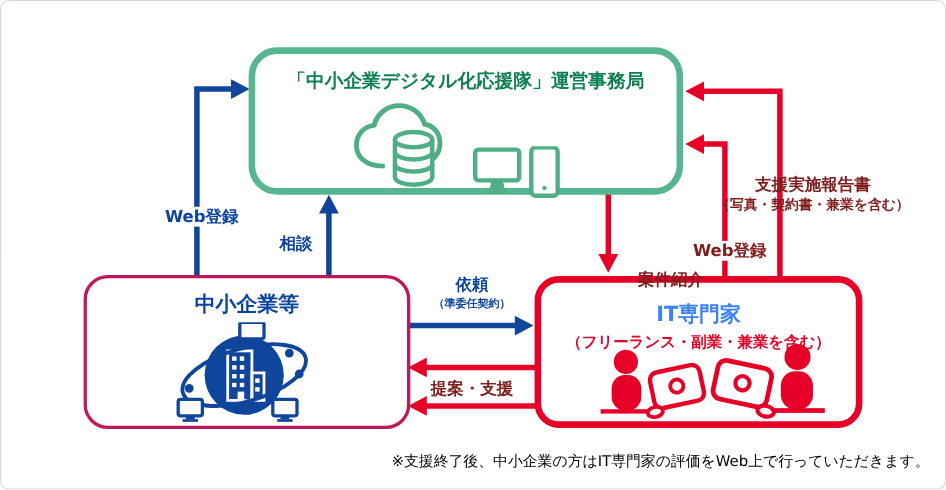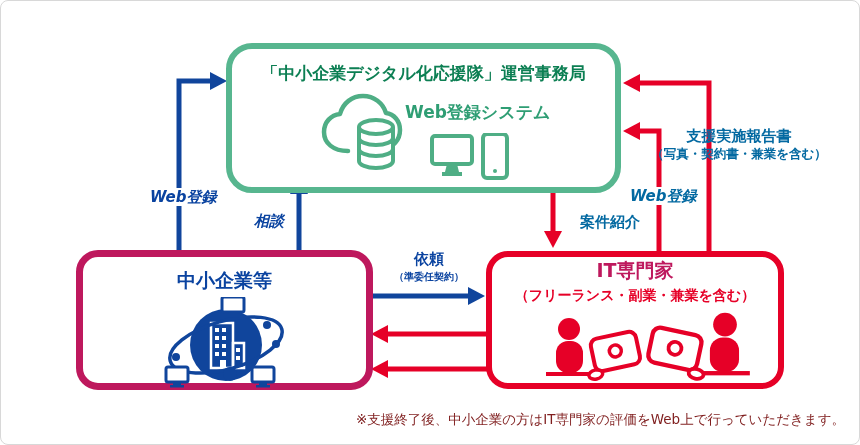--- a/index.html
+++ b/index.html
@@ -9,7 +9,7 @@
   }
   .arrows{position:absolute;left:0;top:0;width:860px;height:445px;pointer-events:none;}
   .box{position:absolute;box-sizing:border-box;background:#fff;}
-  .box-green{left:225px;top:42px;width:395px;height:150px;border:6px solid #57b68f;border-radius:26px;}
+  .box-green{left:225px;top:42px;width:395px;height:134px;border:6px solid #57b68f;border-radius:26px;}
   .box-blue{left:75px;top:249px;width:297px;height:140px;border:7px solid #be185d;border-radius:22px;}
   .box-red{left:485px;top:250px;width:298px;height:138px;border:6px solid #e60027;border-radius:22px;}
   .box-title{text-align:center;font-weight:bold;}

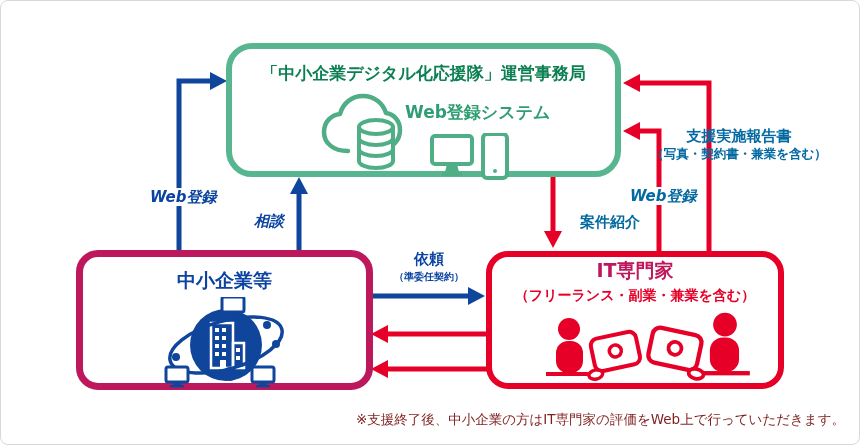--- a/index.html
+++ b/index.html
@@ -72,7 +72,6 @@
       <path d="M39 58 A17 7 0 0 0 73 58" fill="none" stroke="#4fae85" stroke-width="4"></path>
       <path d="M39 70 A17 7 0 0 0 73 70" fill="none" stroke="#4fae85" stroke-width="4"></path>
     </svg>
-    <div class="system-label">Web登録システム</div>
     <svg class="icon-abs" style="left:197px;top:84px;" width="80" height="48" viewBox="0 0 80 48">
       <g>
         <rect x="3" y="3" width="40" height="28" rx="3" fill="#fff" stroke="#4fae85" stroke-width="4"></rect>

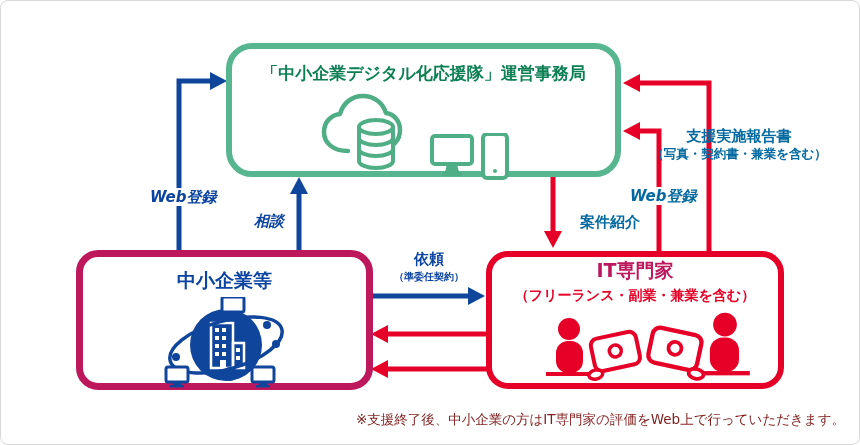--- a/index.html
+++ b/index.html
@@ -21,7 +21,7 @@
   .icon-abs{position:absolute;}
   .flow-label{position:absolute;font-size:15px;font-weight:bold;white-space:nowrap;line-height:18px;}
   .lbl-blue{color:#0a43a0;}
-  .lbl-red{color:#0369a1;}
+  .lbl-red{color:#7f1d1d;margin-top:32px;}
   .on-line{background:#fff;padding:0 3px;font-style:italic;}
   .lbl-center{text-align:center;white-space:normal;}
   .lbl-sub{font-size:10px;}

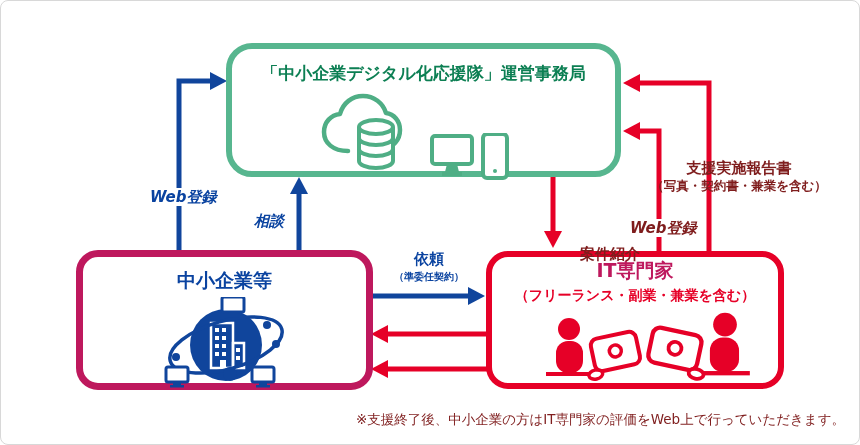--- a/index.html
+++ b/index.html
@@ -22,7 +22,7 @@
   .flow-label{position:absolute;font-size:15px;font-weight:bold;white-space:nowrap;line-height:18px;}
   .lbl-blue{color:#0a43a0;}
   .lbl-red{color:#7f1d1d;margin-top:32px;}
-  .on-line{background:#fff;padding:0 3px;font-style:italic;}
+  .on-line{background:#fff;padding:0 3px;}
   .lbl-center{text-align:center;white-space:normal;}
   .lbl-sub{font-size:10px;}
   .lbl-sub-sm{font-size:12.5px;}

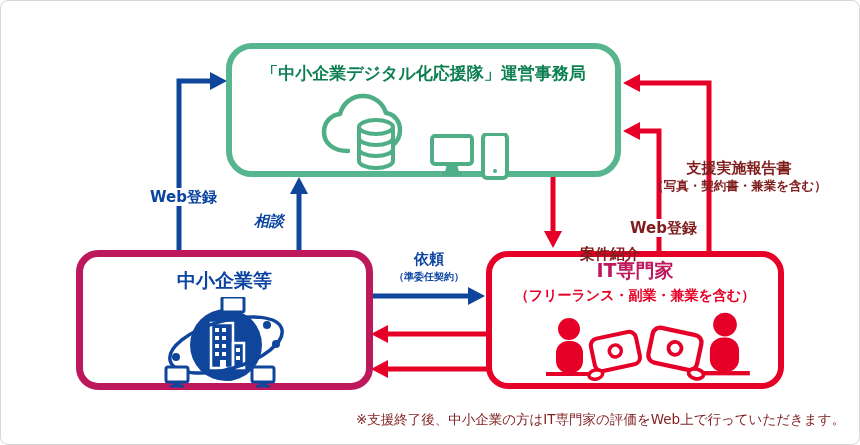--- a/index.html
+++ b/index.html
@@ -152,7 +152,7 @@
   </div>
 
   <div class="flow-label lbl-blue on-line" style="left:146px;top:187px;">Web登録</div>
-  <div class="flow-label lbl-blue" style="left:253px;top:211px;font-style:italic;">相談</div>
+  <div class="flow-label lbl-blue" style="left:253px;top:211px;">相談</div>
 
   <div class="flow-label lbl-blue lbl-center" style="left:358px;top:249px;width:140px;">
     <div>依頼</div>

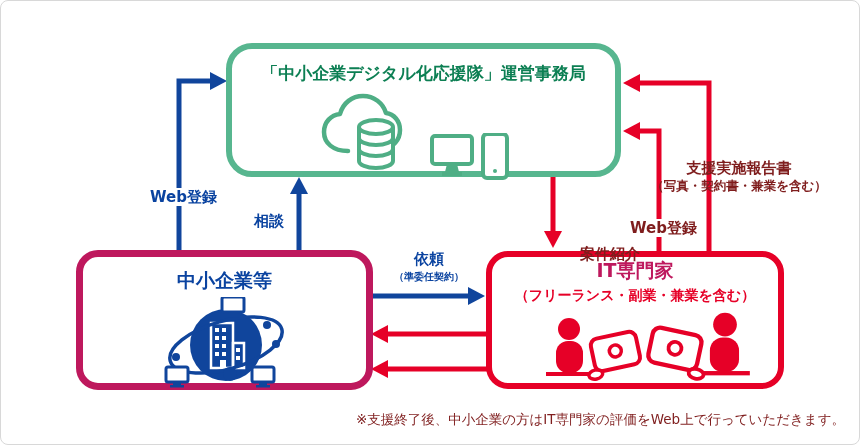--- a/index.html
+++ b/index.html
@@ -10,7 +10,7 @@
   .arrows{position:absolute;left:0;top:0;width:860px;height:445px;pointer-events:none;}
   .box{position:absolute;box-sizing:border-box;background:#fff;}
   .box-green{left:225px;top:42px;width:395px;height:134px;border:6px solid #57b68f;border-radius:26px;}
-  .box-blue{left:75px;top:249px;width:297px;height:140px;border:7px solid #be185d;border-radius:22px;}
+  .box-blue{left:75px;top:249px;width:297px;height:140px;border:3px solid #be185d;border-radius:22px;}
   .box-red{left:485px;top:250px;width:298px;height:138px;border:6px solid #e60027;border-radius:22px;}
   .box-title{text-align:center;font-weight:bold;}
   .title-green{margin-top:13px;font-size:17px;color:#0c7f53;}

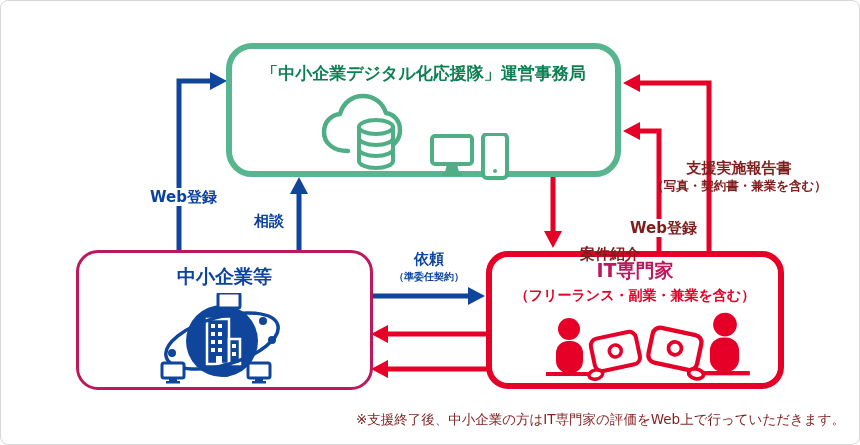--- a/index.html
+++ b/index.html
@@ -15,7 +15,7 @@
   .box-title{text-align:center;font-weight:bold;}
   .title-green{margin-top:13px;font-size:17px;color:#0c7f53;}
   .title-blue{margin-top:11px;font-size:19px;color:#0a43a0;}
-  .title-red{margin-top:1px;font-size:19px;color:#be185d;}
+  .title-red{margin-top:16px;font-size:19px;color:#3b82f6;}
   .subtitle-red{margin-top:3px;text-align:center;font-weight:bold;font-size:14px;color:#e60027;font-family:Liberation Serif, serif;}
   .system-label{position:absolute;left:173px;top:52px;font-size:17px;font-weight:bold;color:#2f9e74;}
   .icon-abs{position:absolute;}

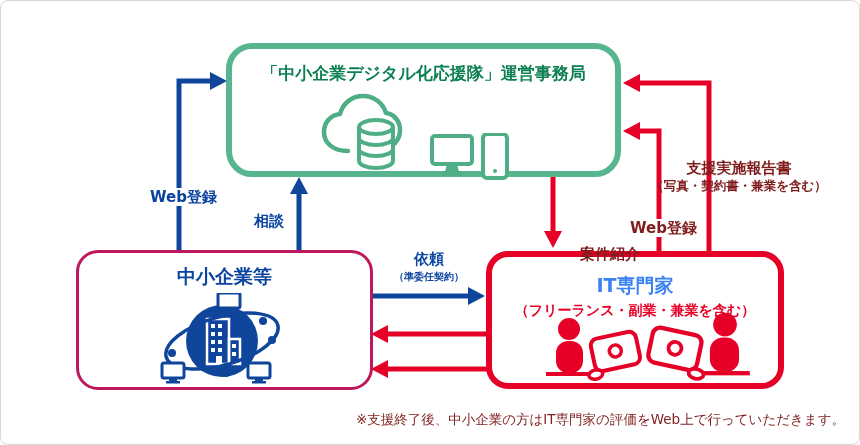--- a/index.html
+++ b/index.html
@@ -159,6 +159,7 @@
     <div class="lbl-sub">（準委任契約）</div>
   </div>
 
+  <div class="flow-label lbl-red lbl-center" style="left:358px;top:311px;width:140px;">提案・支援</div>
 
   <div class="flow-label lbl-red" style="left:579px;top:212px;">案件紹介</div>
   <div class="flow-label lbl-red on-line" style="left:626px;top:186px;">Web登録</div>

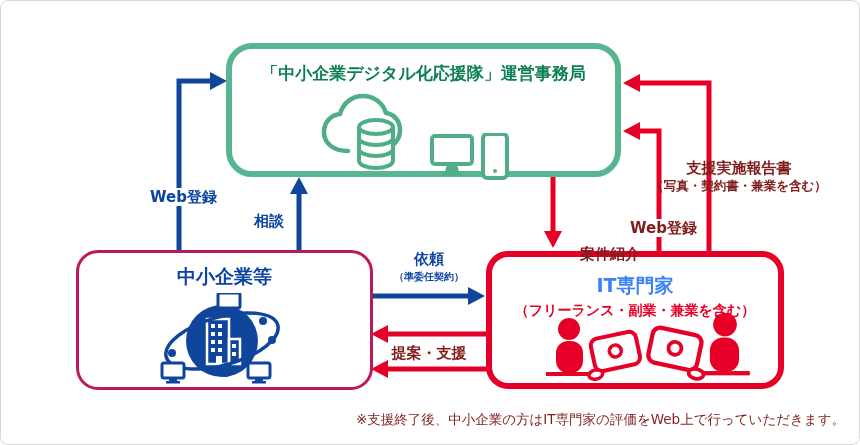--- a/index.html
+++ b/index.html
@@ -26,7 +26,7 @@
   .lbl-center{text-align:center;white-space:normal;}
   .lbl-sub{font-size:10px;}
   .lbl-sub-sm{font-size:12.5px;}
-  .footnote{position:absolute;right:14px;top:410px;font-size:13.5px;color:#7f1d1d;font-weight:normal;}
+  .footnote{position:absolute;right:14px;top:410px;font-size:13.5px;color:#000000;font-weight:normal;}
 </style>
 </head>
 <body>

